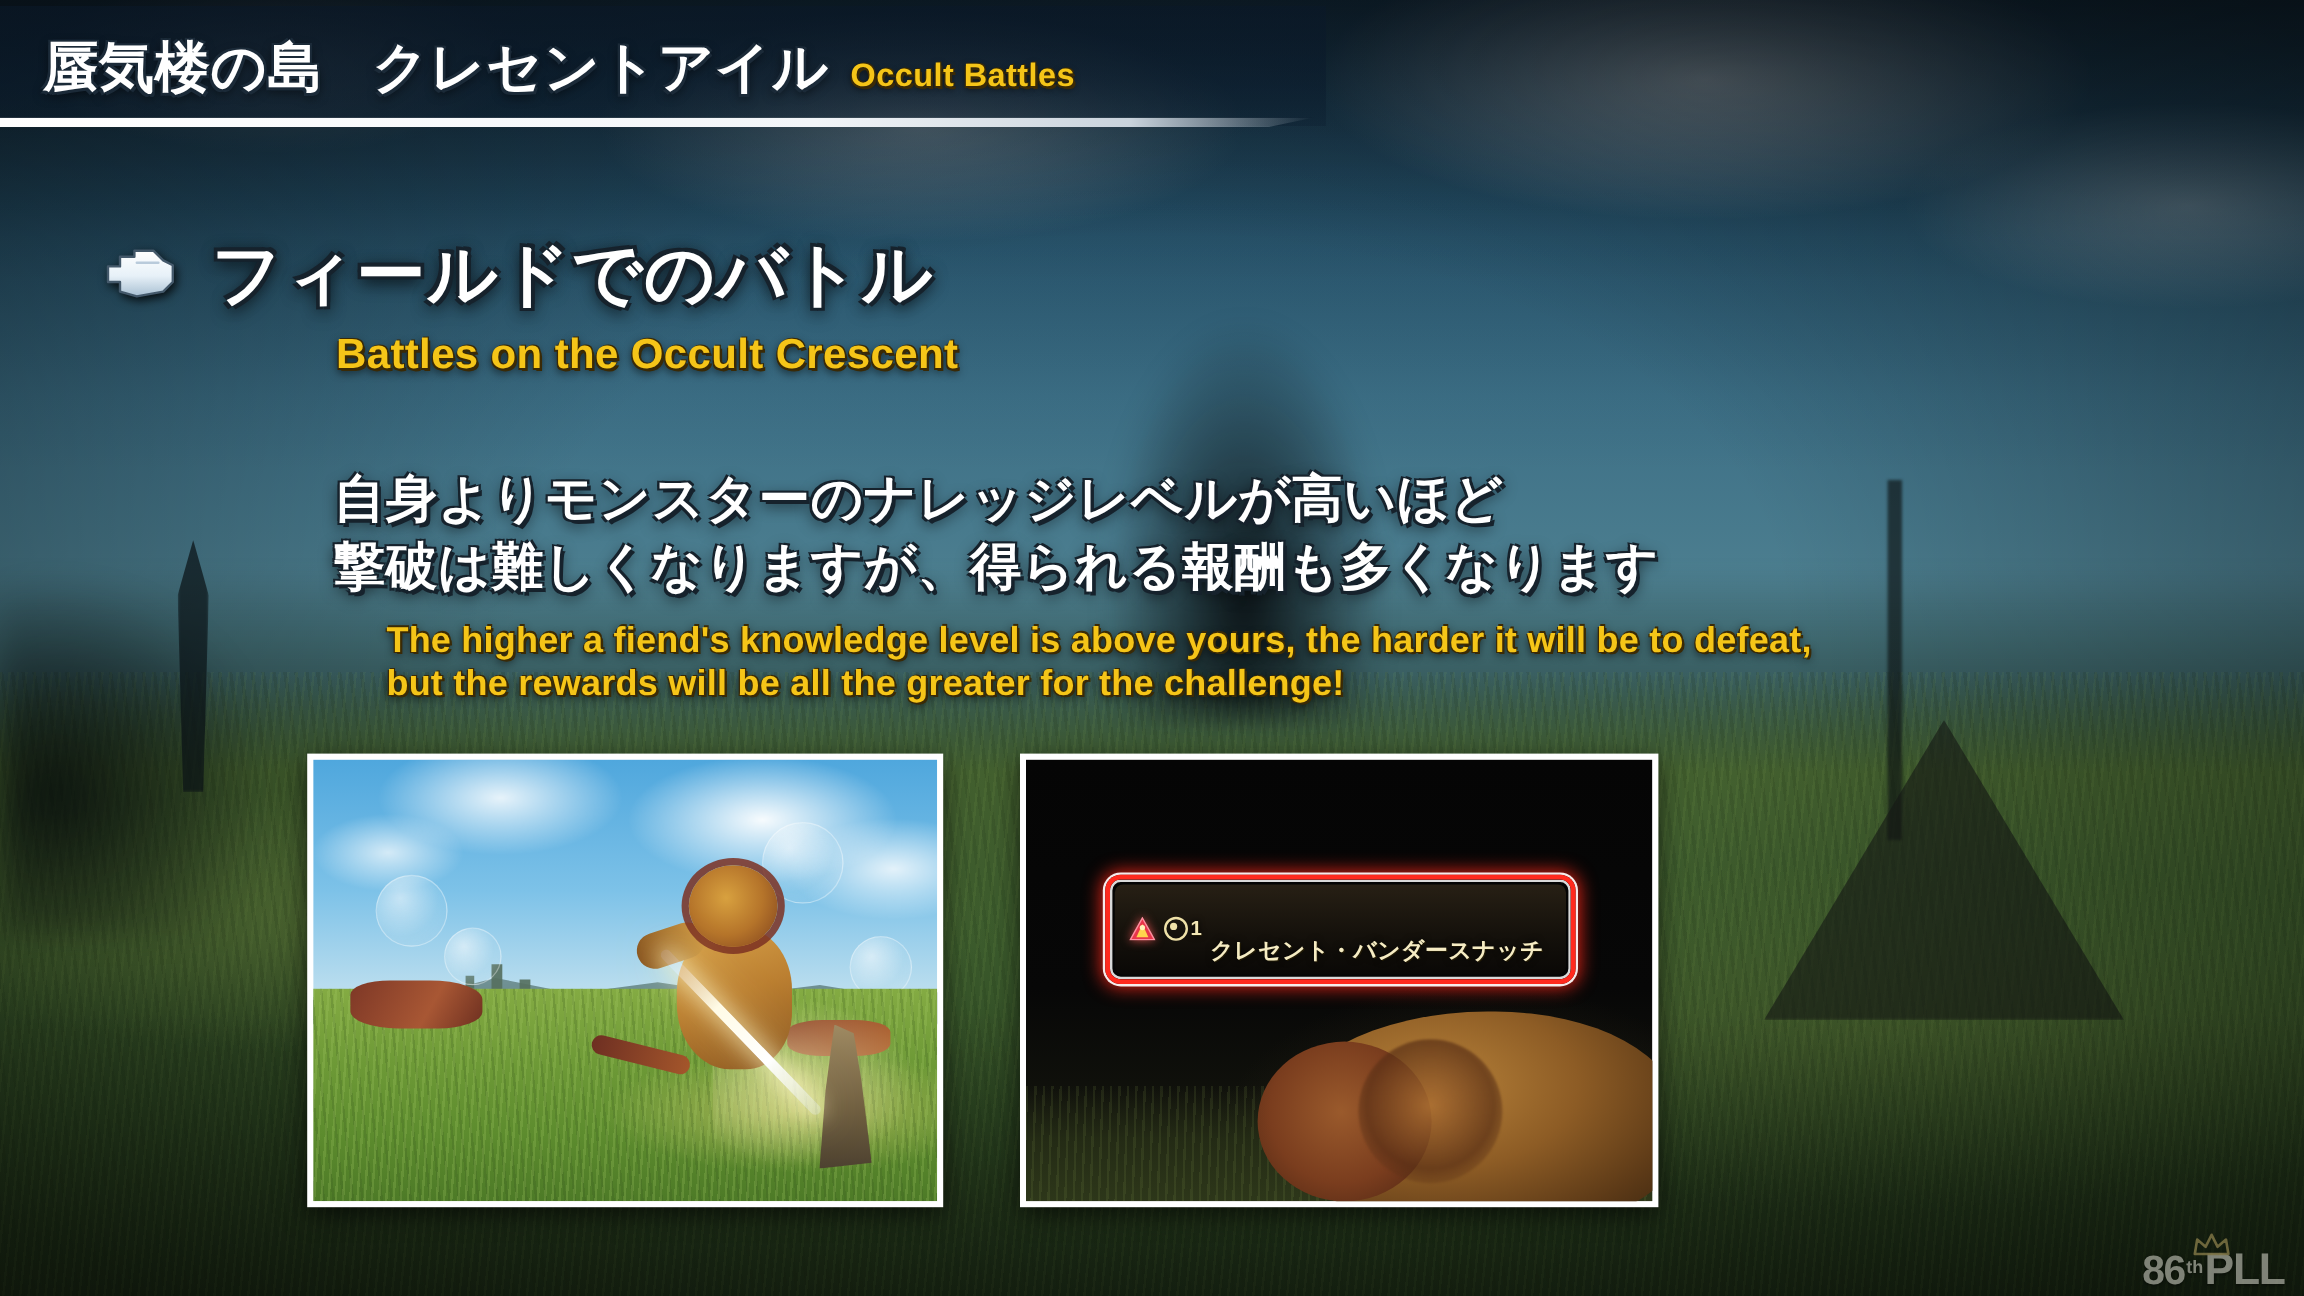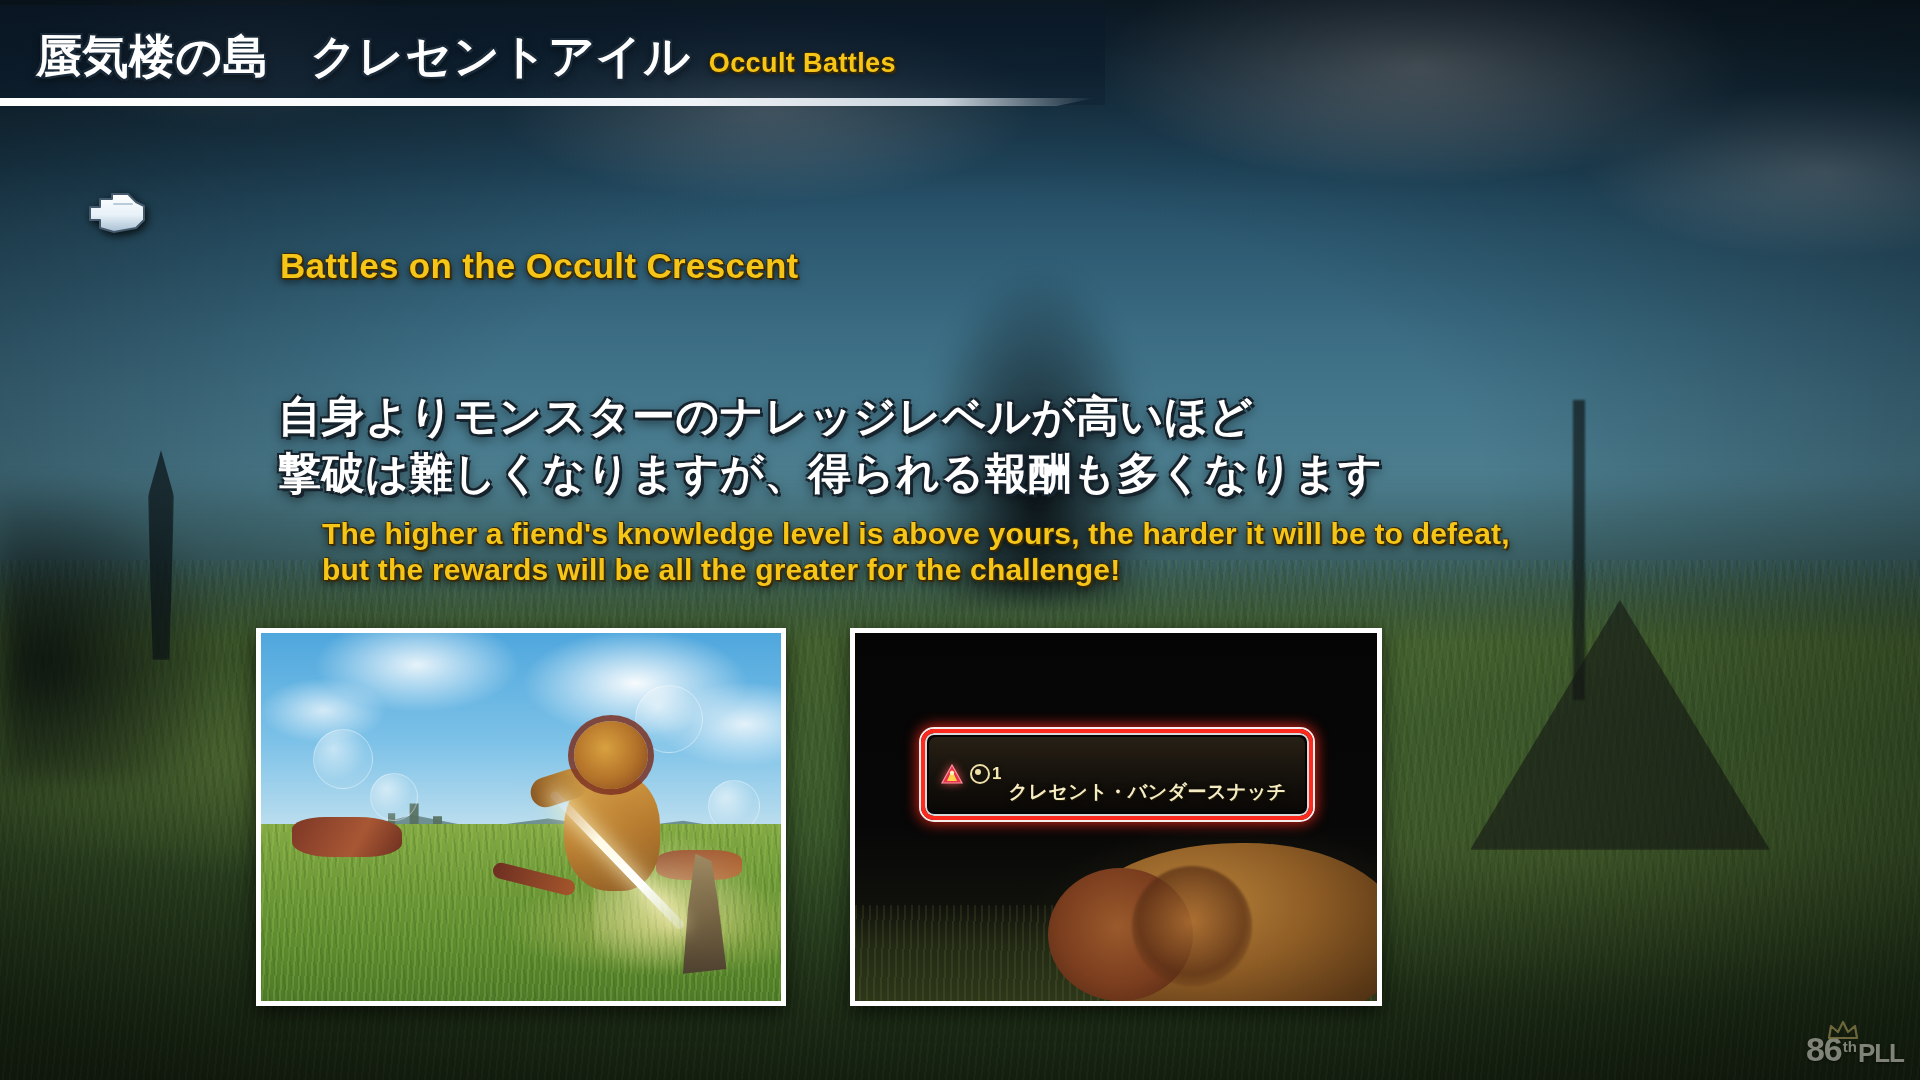--- a/index.html
+++ b/index.html
@@ -515,6 +515,7 @@
         <path d="M6 22 L6 17 L16 17 L16 9 L28 9 L28 4 L44 4 L52 12 L60 16 L60 30 L52 38 L30 42 L16 38 L16 30 L6 30 Z" fill="url(#handg)" stroke="#44596b" stroke-width="2" stroke-linejoin="round"></path>
         <path d="M30 14 L48 14" stroke="#b9cbdb" stroke-width="2" stroke-linecap="round"></path>
       </svg>
+      <div class="section-title">フィールドでのバトル</div>
     </div>
     <div class="section-sub">Battles on the Occult Crescent</div>
   </div>

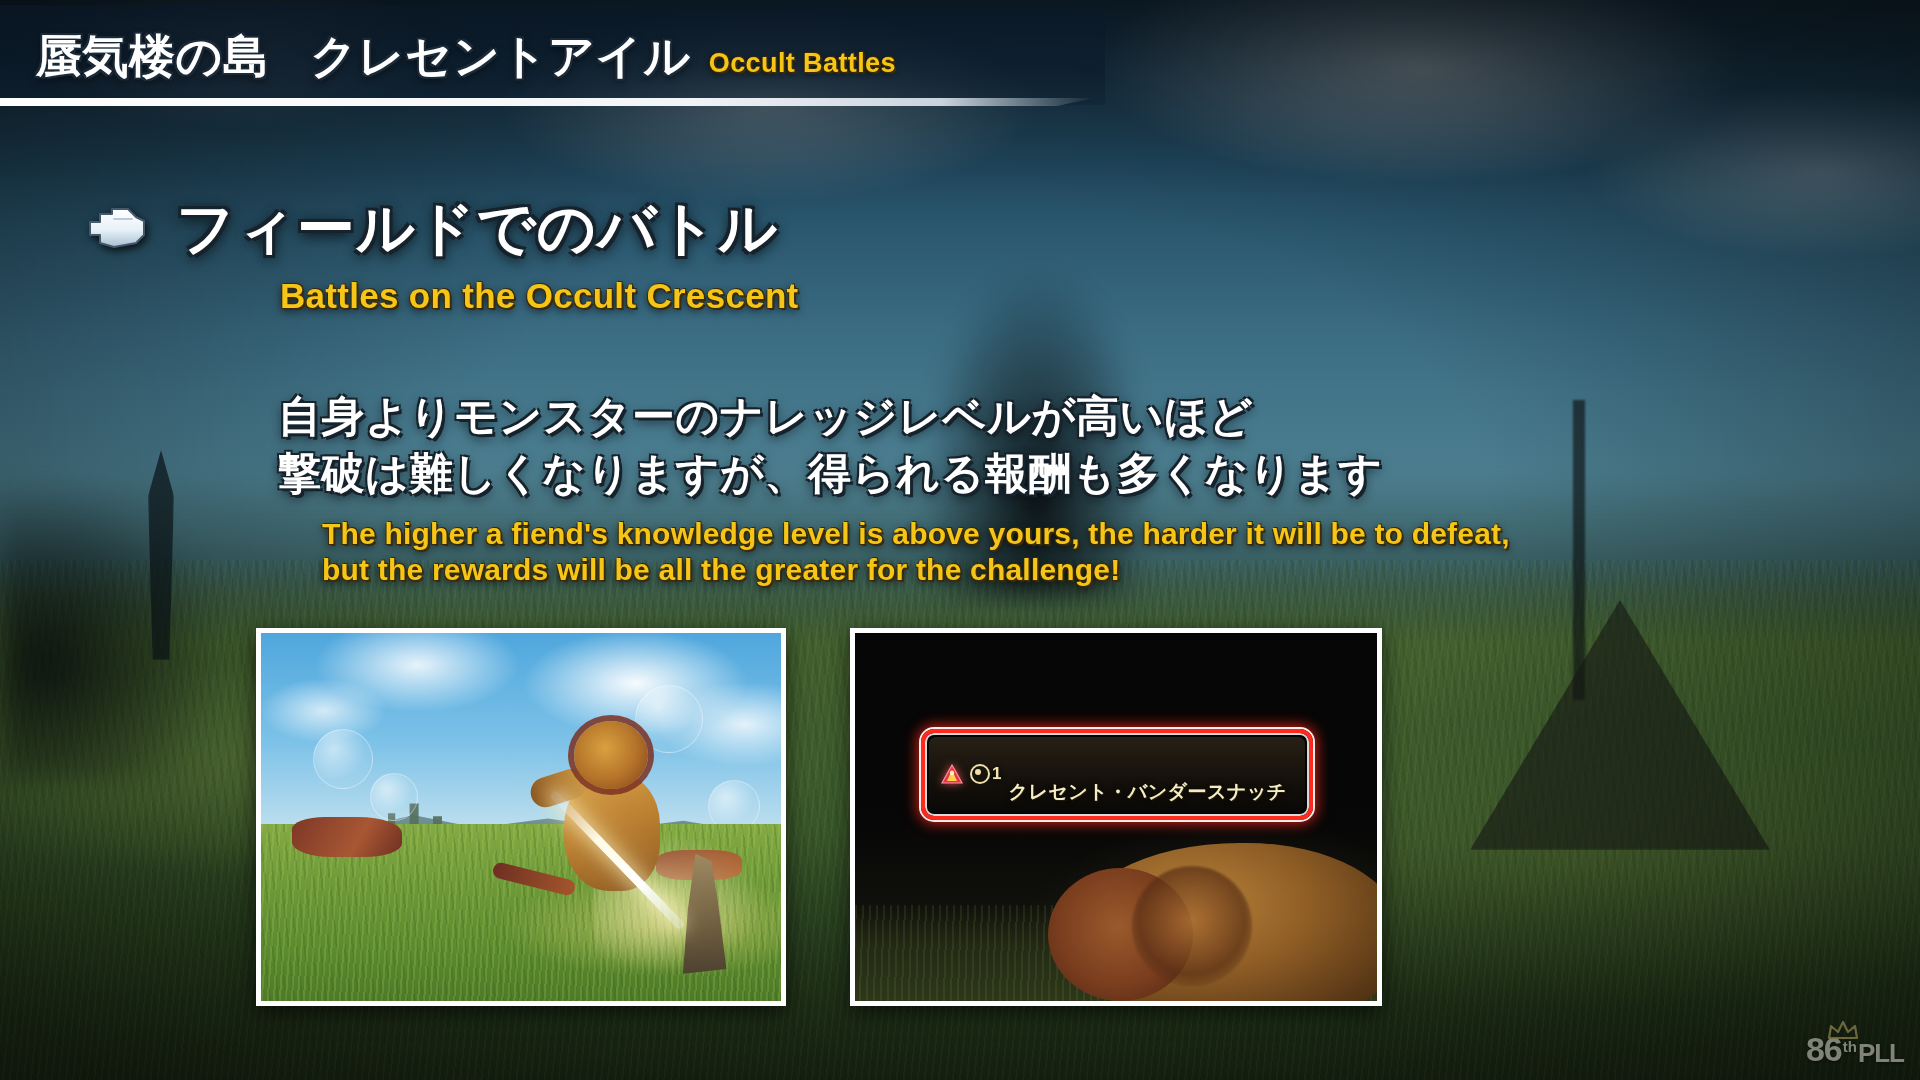--- a/index.html
+++ b/index.html
@@ -452,7 +452,7 @@
   .watermark {
     position: absolute;
     right: 16px;
-    bottom: 14px;
+    bottom: 4px;
     display: flex;
     align-items: flex-end;
     gap: 1px;

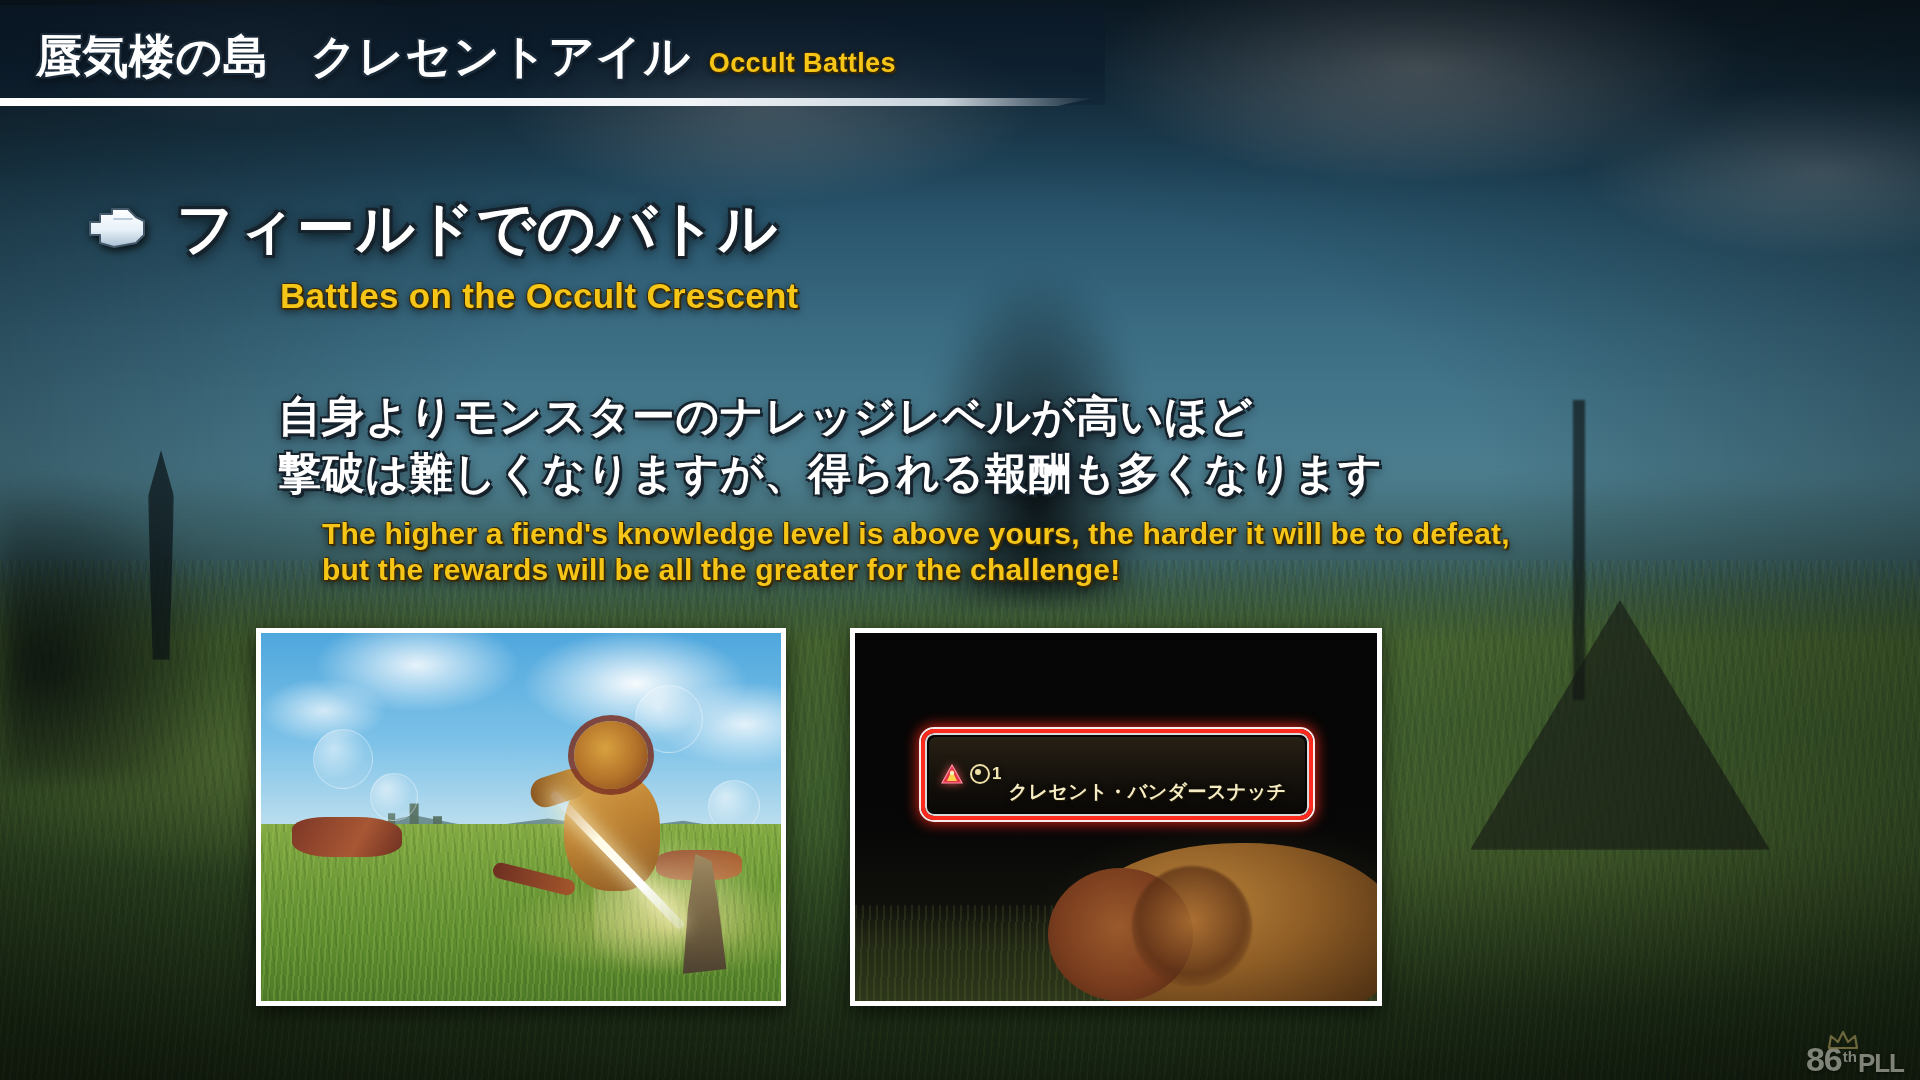--- a/index.html
+++ b/index.html
@@ -464,7 +464,7 @@
   }
   .wm-num { font-size: 34px; letter-spacing: -1px; }
   .wm-th  { font-size: 15px; position: relative; top: -12px; }
-  .wm-pll { font-size: 26px; letter-spacing: -1px; }
+  .wm-pll { font-size: 37px; letter-spacing: -1px; }
   .wm-crown {
     position: absolute;
     right: 44px; top: -14px;

